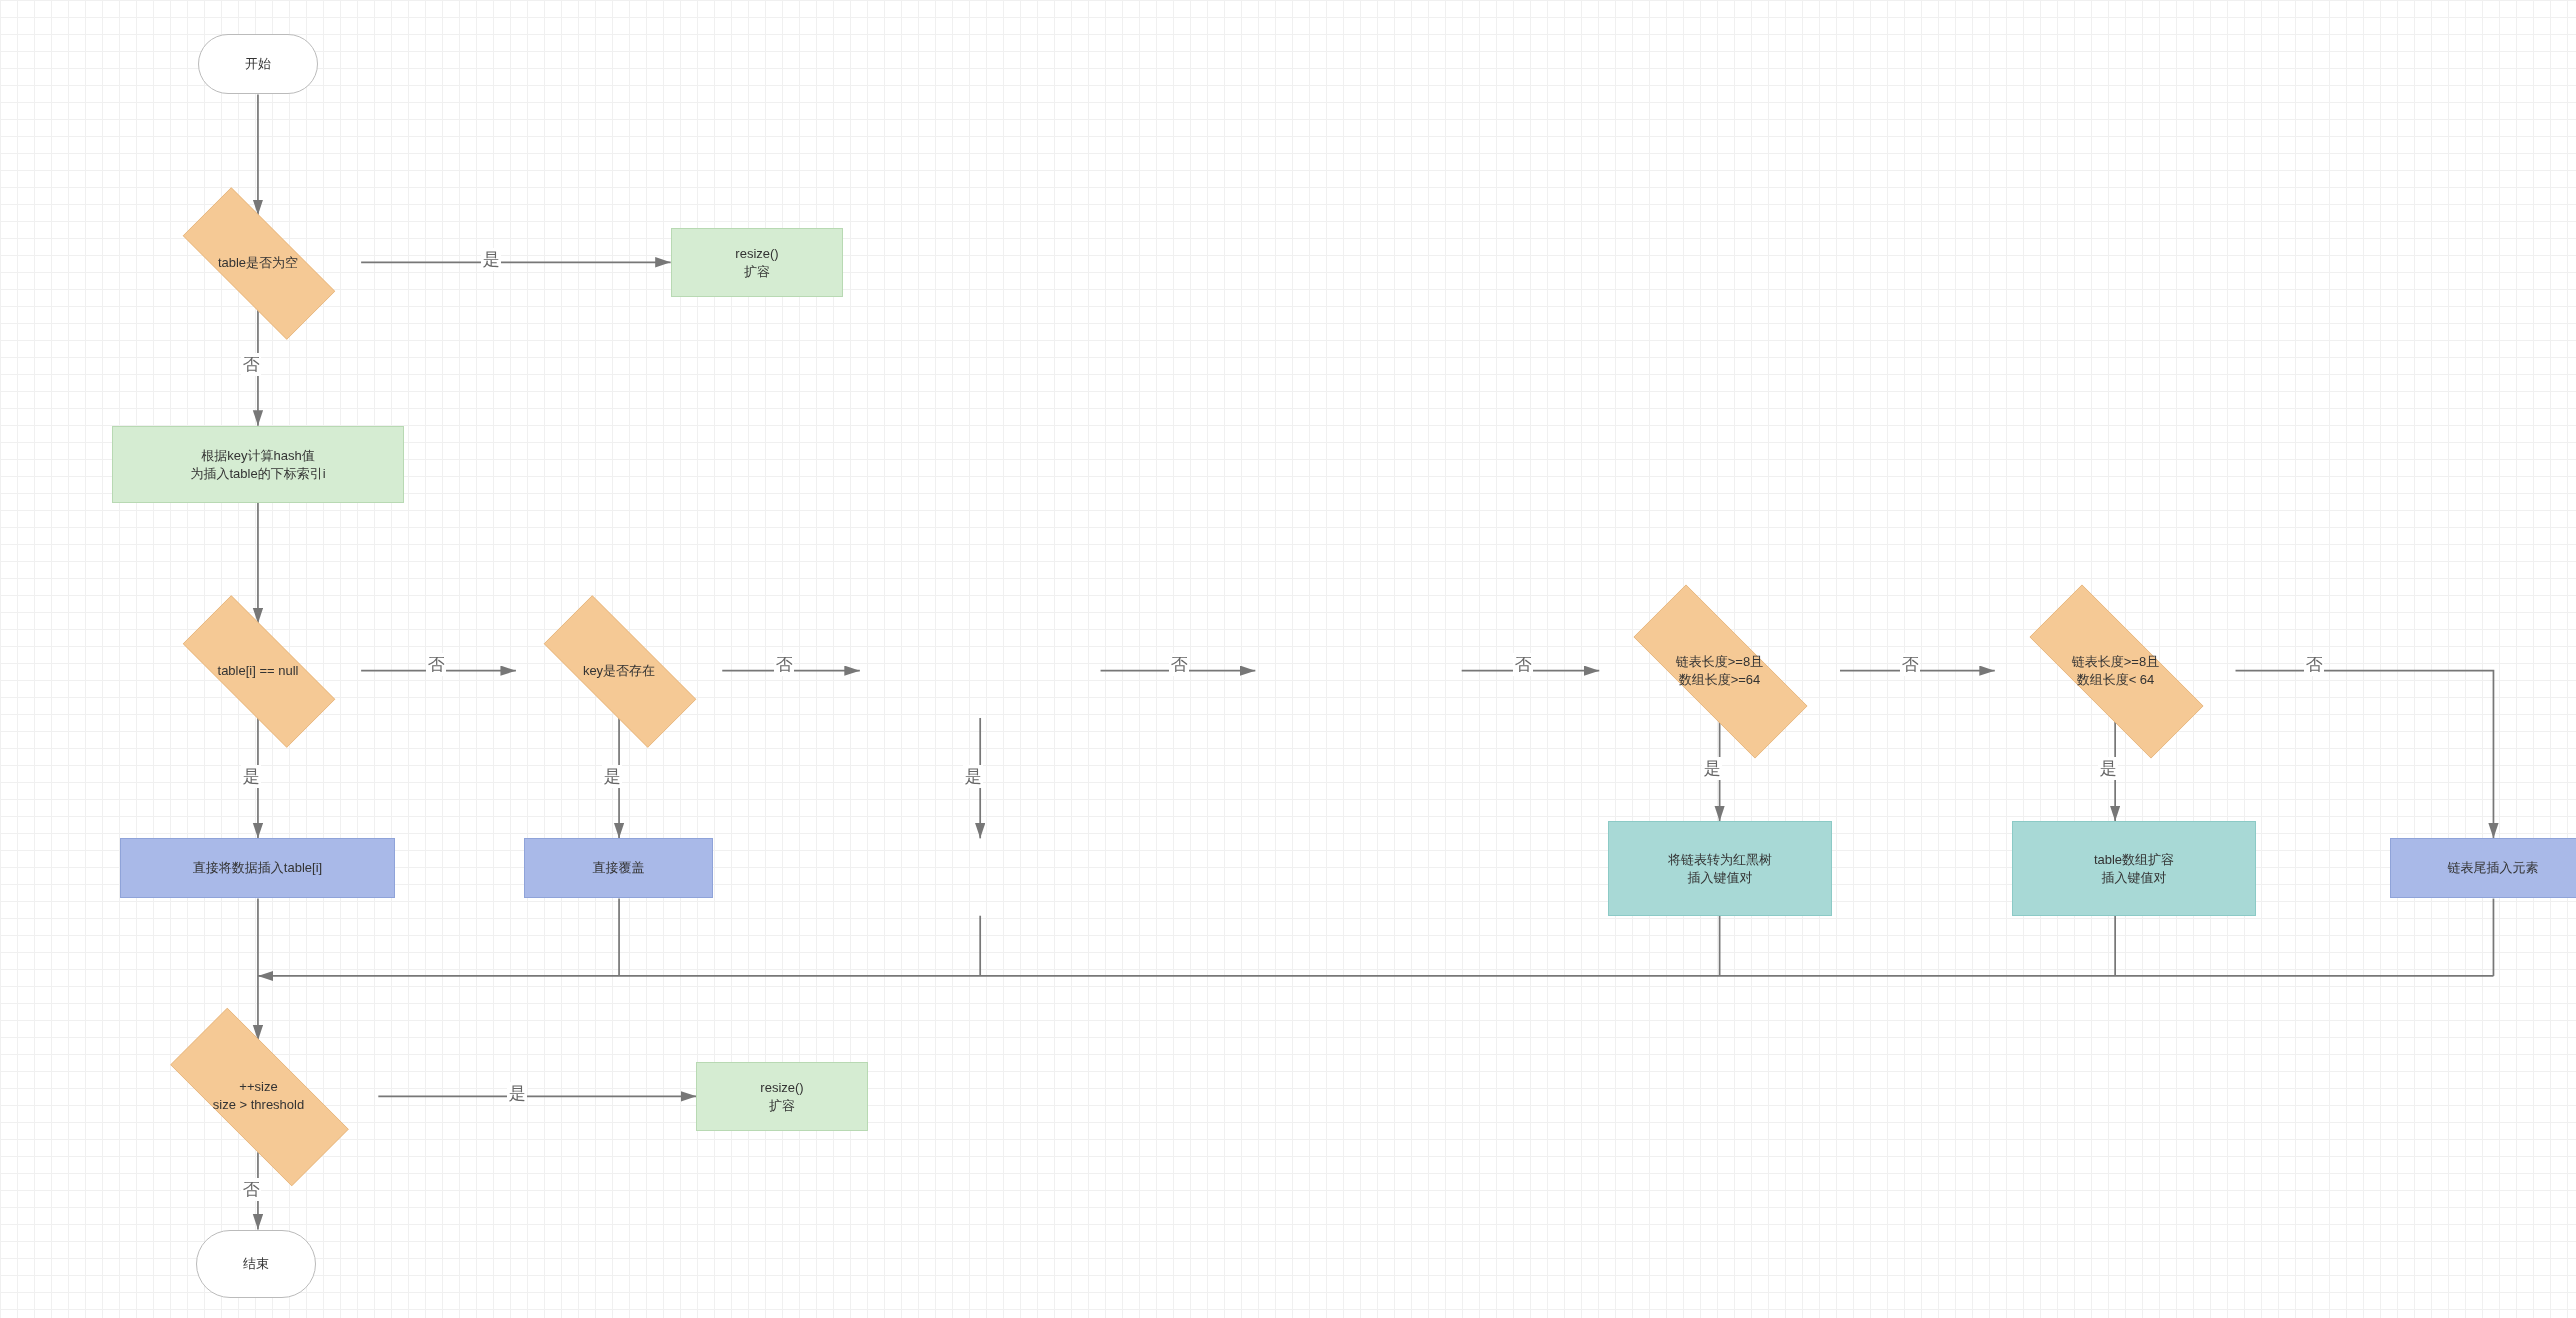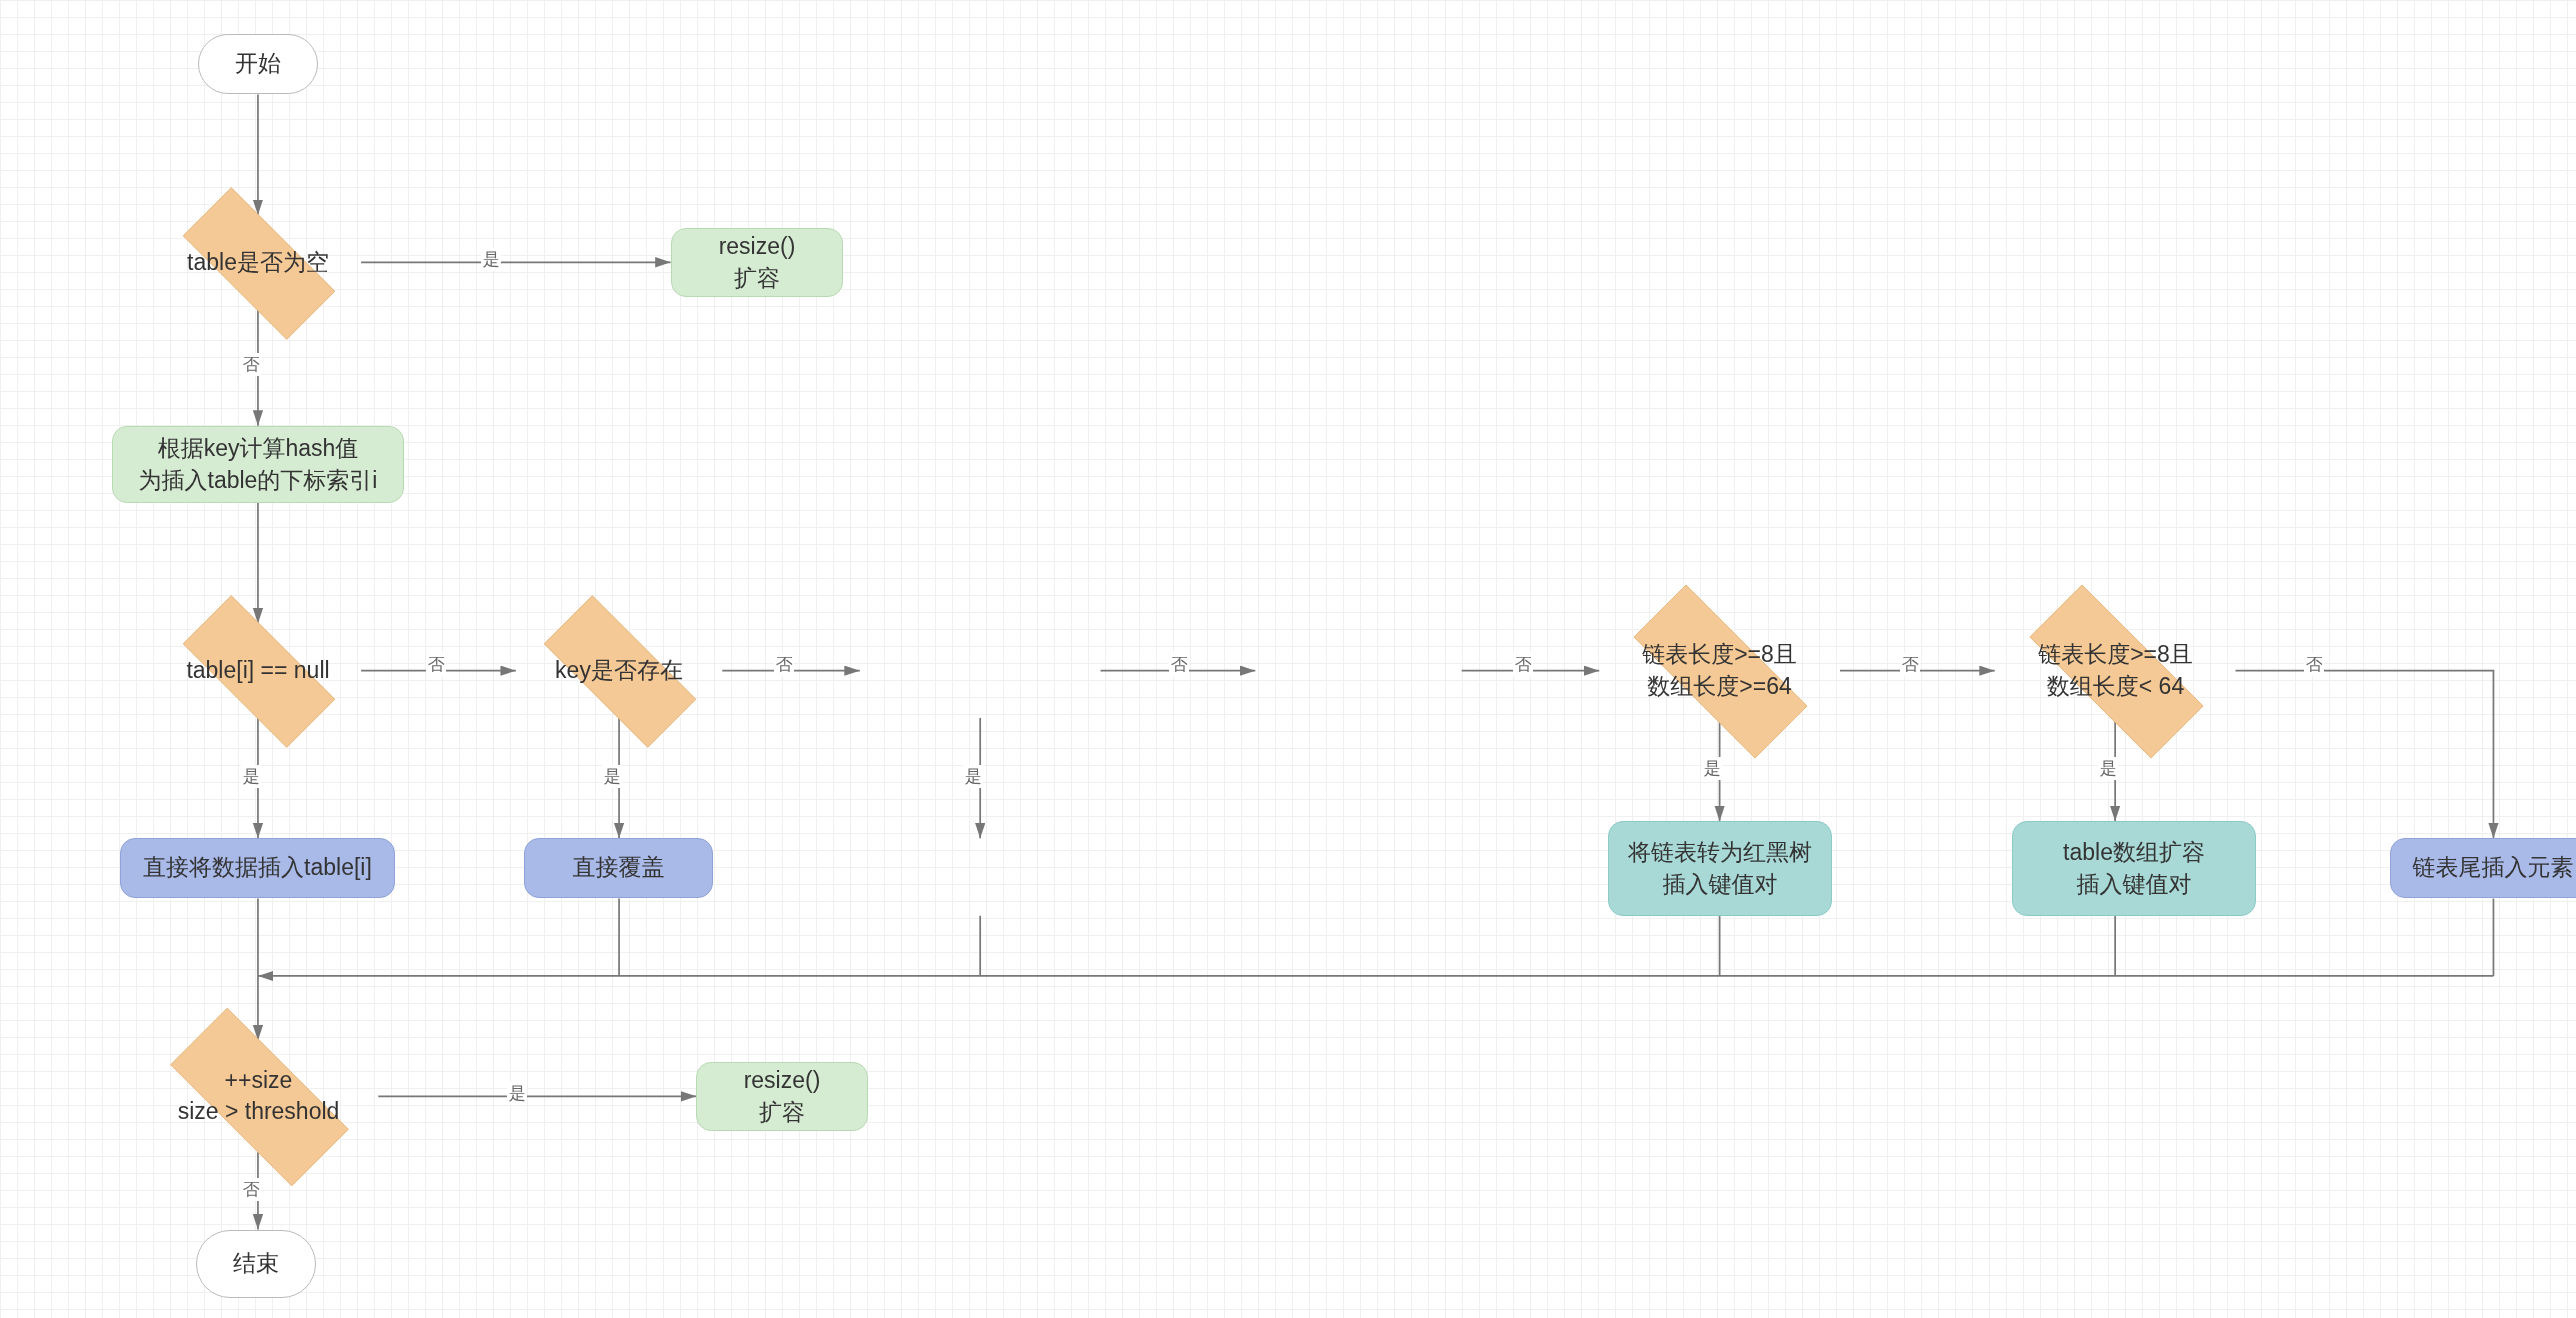--- a/index.html
+++ b/index.html
@@ -26,7 +26,7 @@
     align-items: center;
     justify-content: center;
     text-align: center;
-    font-size: 23px;
+    font-size: 13px;
     line-height: 1.35;
     color: #333;
     white-space: pre-line;

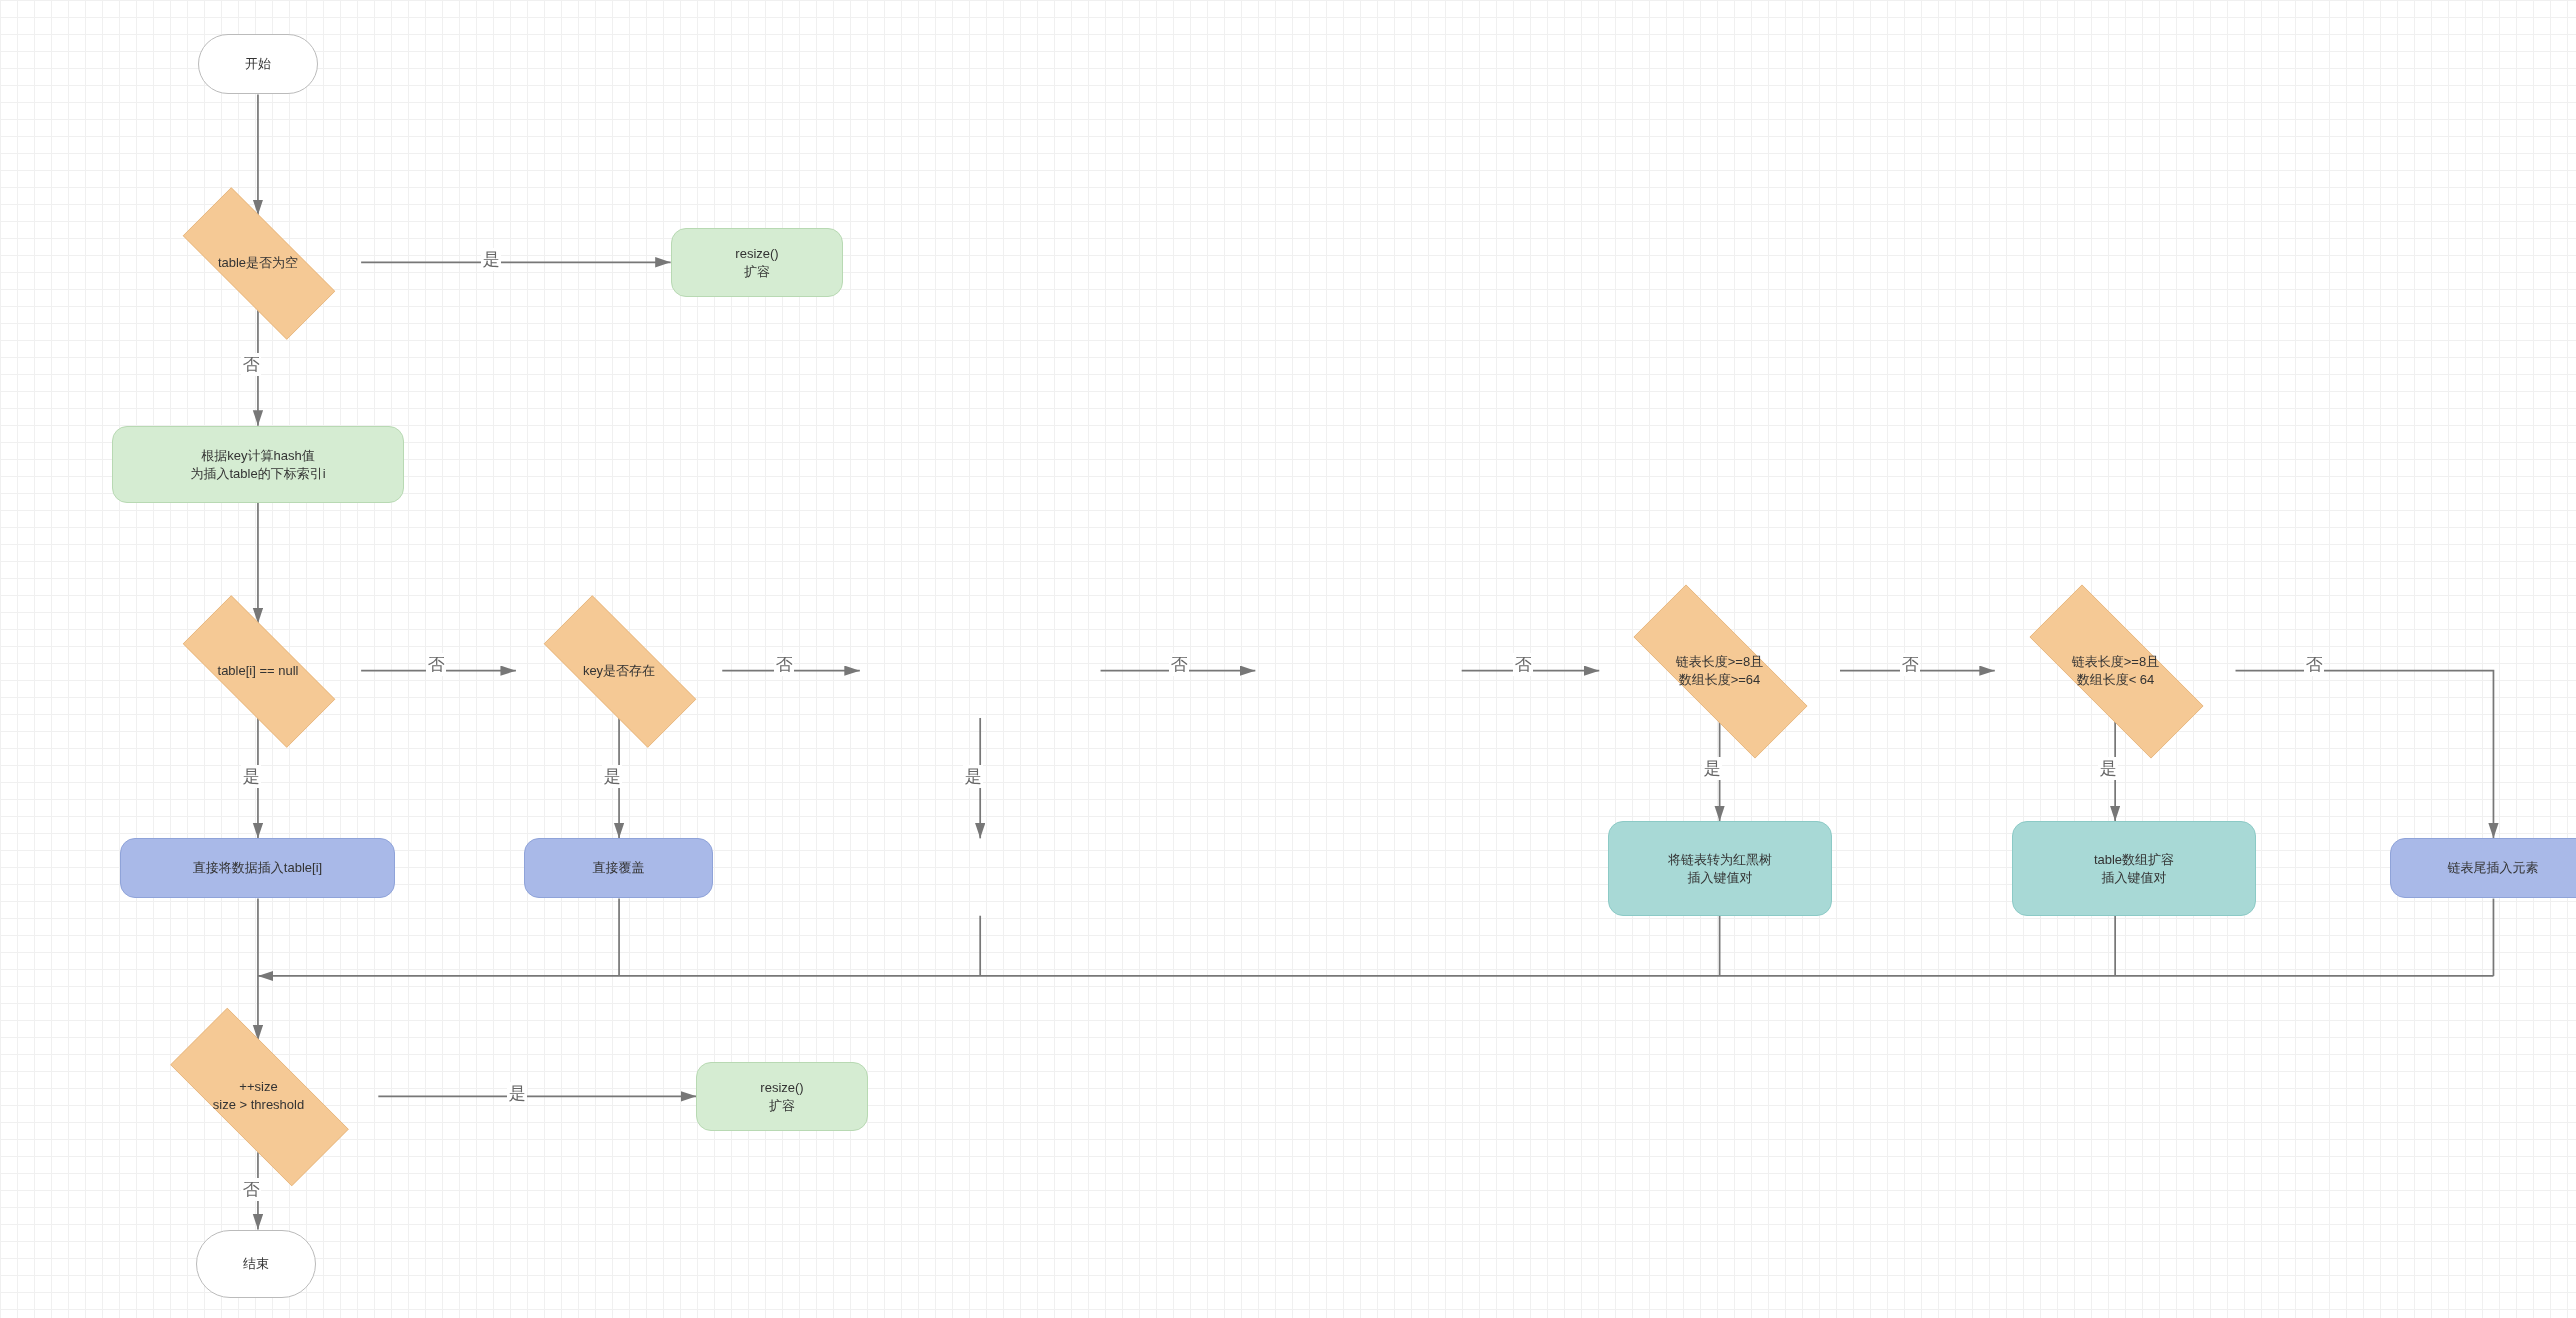--- a/index.html
+++ b/index.html
@@ -37,7 +37,7 @@
     background: #fff;
   }
   .process {
-    border-radius: 15px;
+    border-radius: 0;
   }
   .proc-green { background: #d5ecd2; border: 0.9px solid #b8d9b3; }
   .proc-blue  { background: #a9b9e8; border: 0.9px solid #8fa3d9; }

